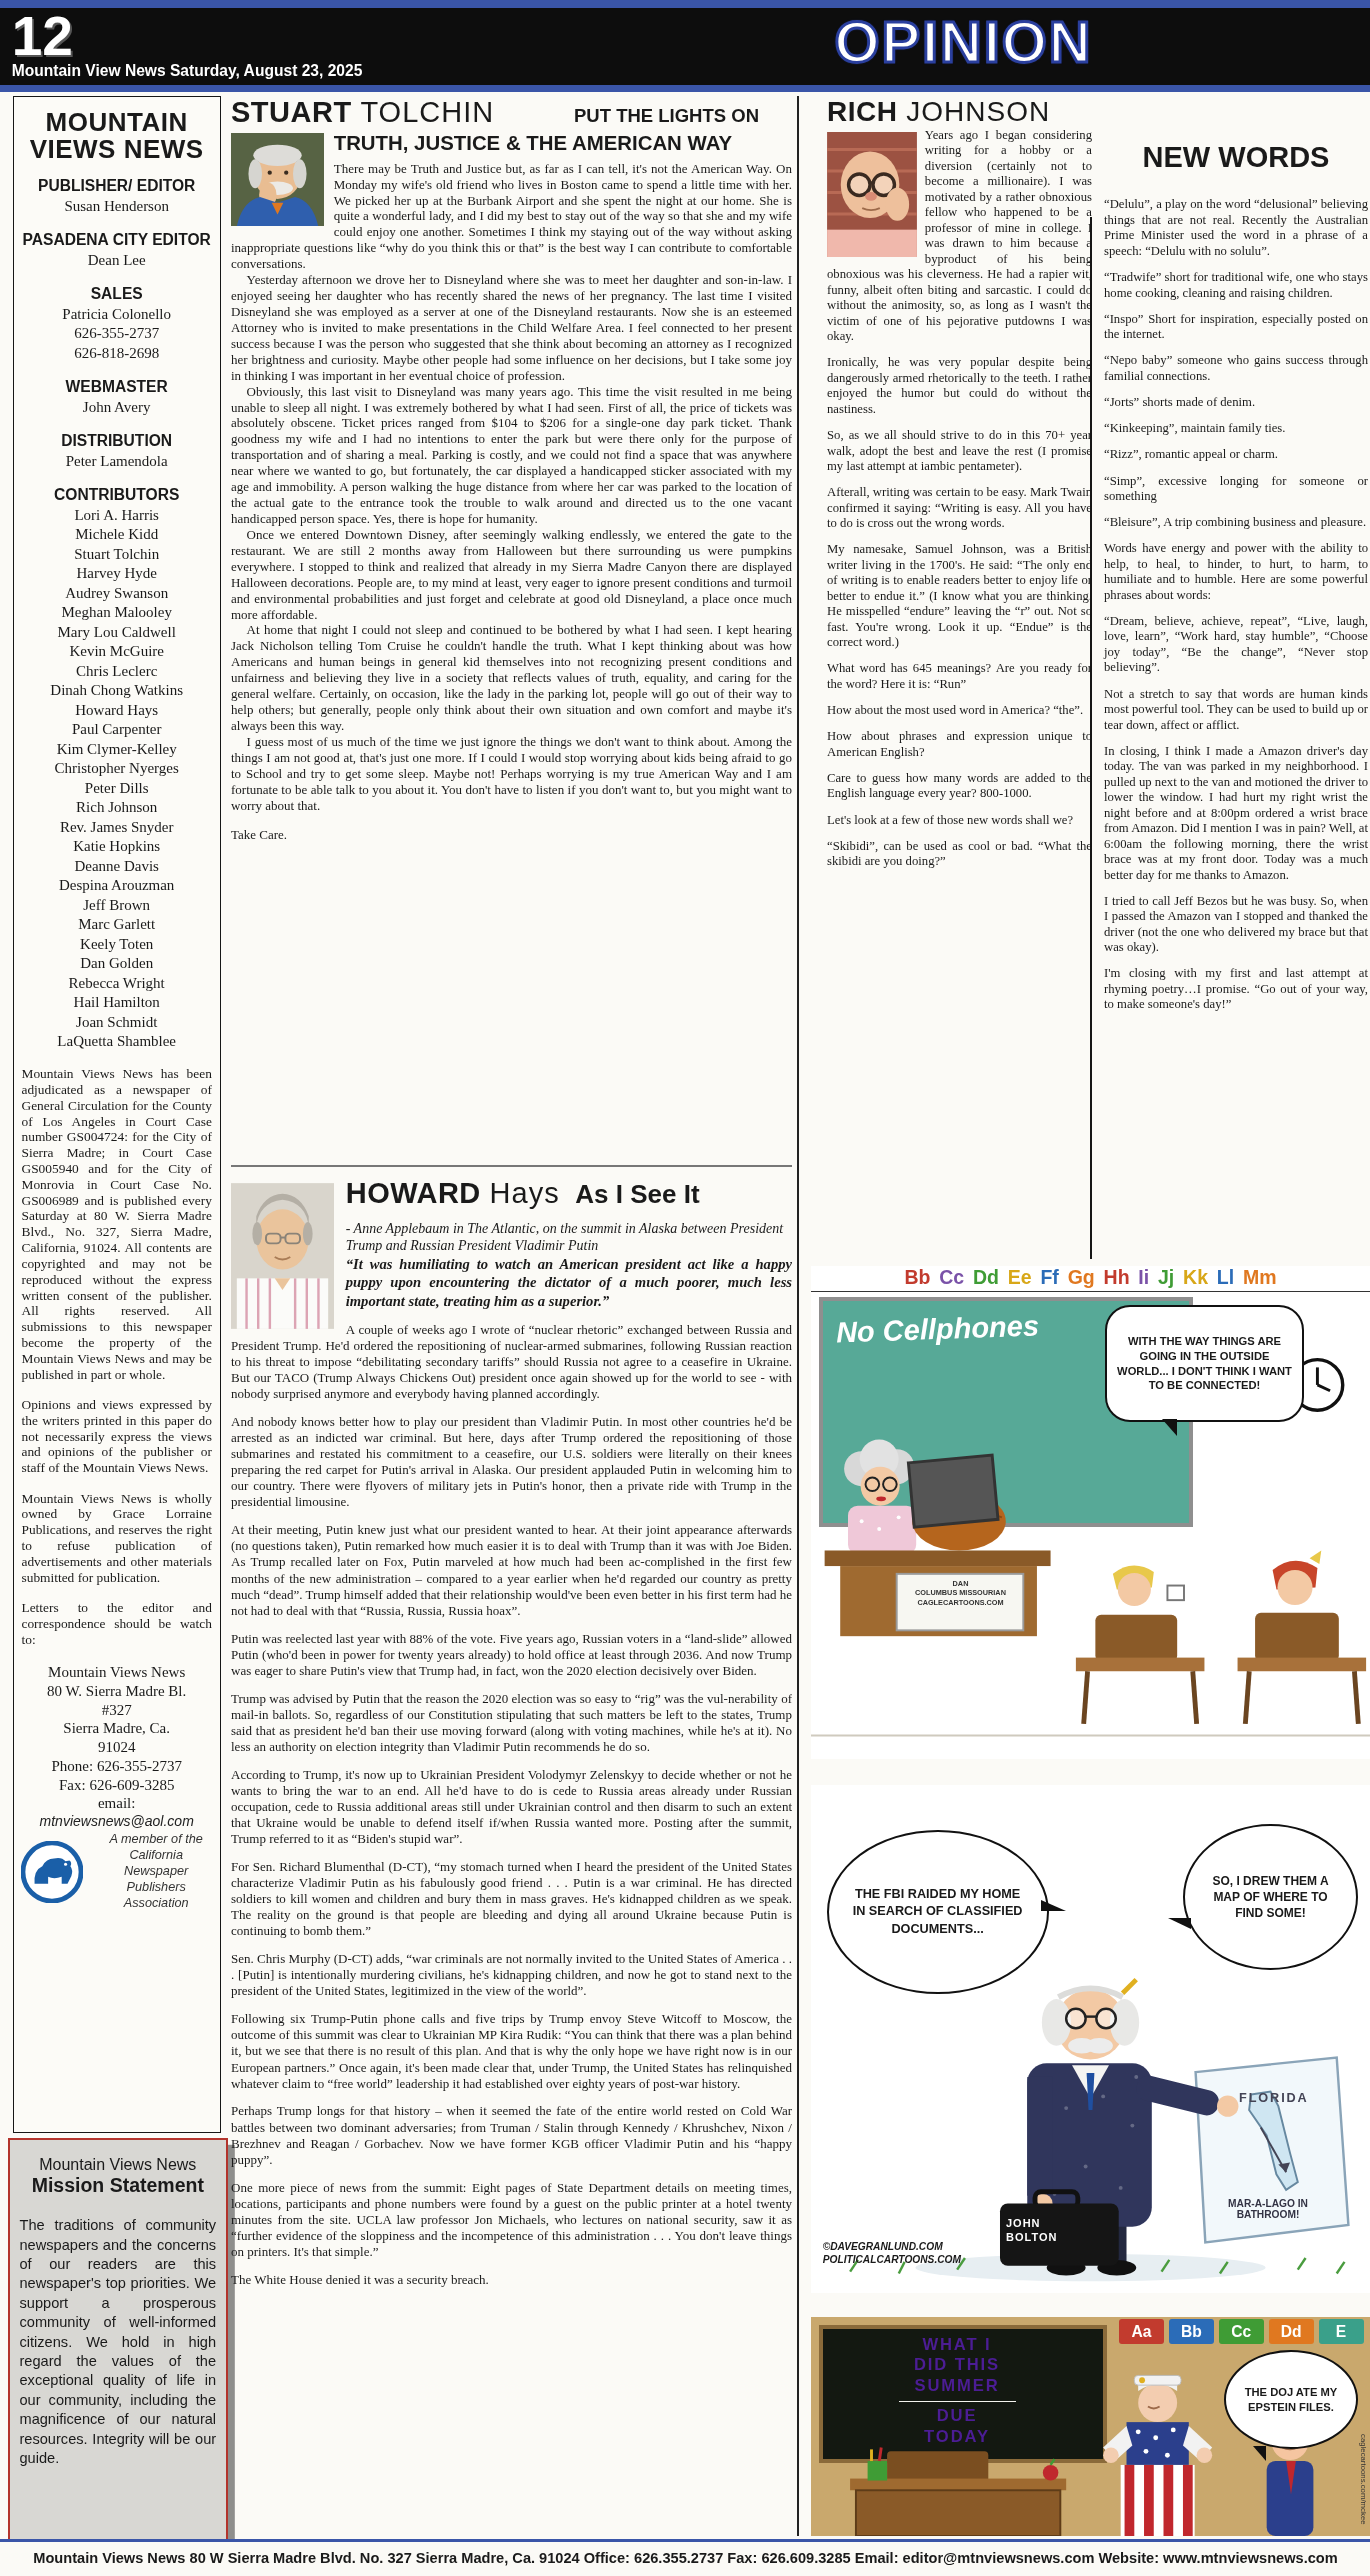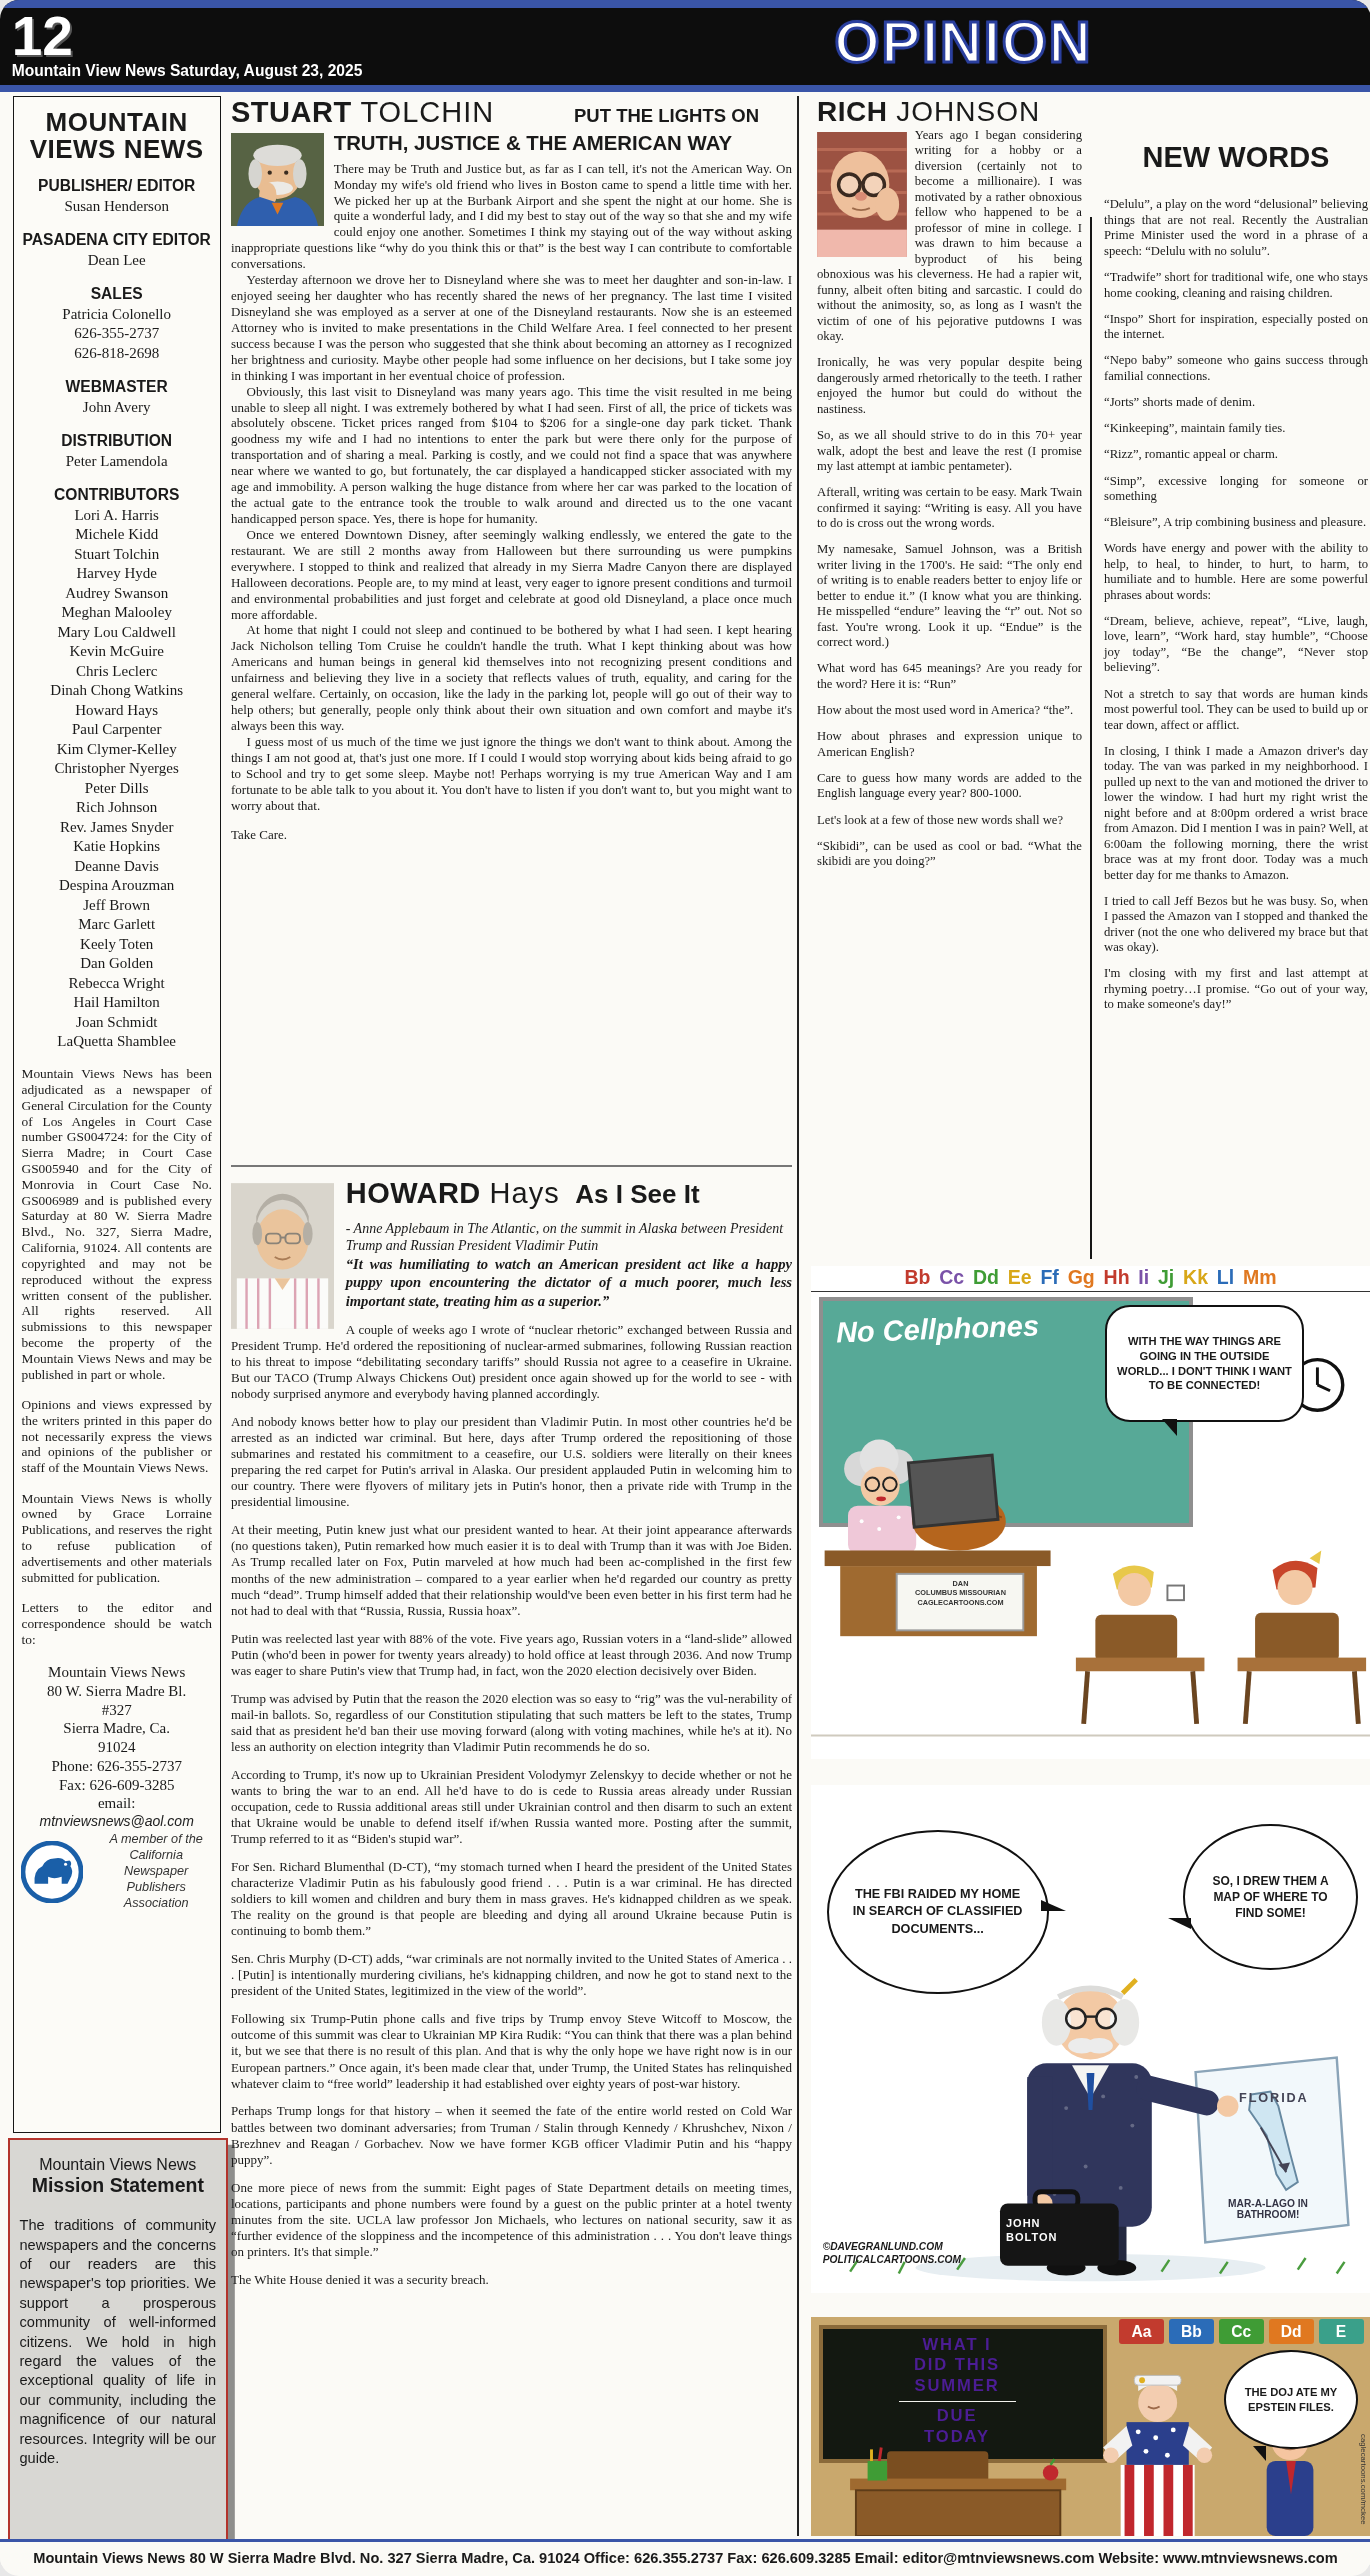--- a/index.html
+++ b/index.html
@@ -4,7 +4,7 @@
 <style>
   html,body{margin:0;padding:0;background:#e8e8e8;}
   #page{position:relative;width:1371px;height:2576px;background:#fbfaf6;overflow:hidden;
-        font-family:"Liberation Serif","DejaVu Serif",serif;color:#1a1a1a;border-radius:19px;}
+        font-family:"Liberation Serif","DejaVu Serif",serif;color:#1a1a1a;}
   .sans{font-family:"Liberation Sans","DejaVu Sans",sans-serif;}
   .pre{white-space:pre-line;}
 

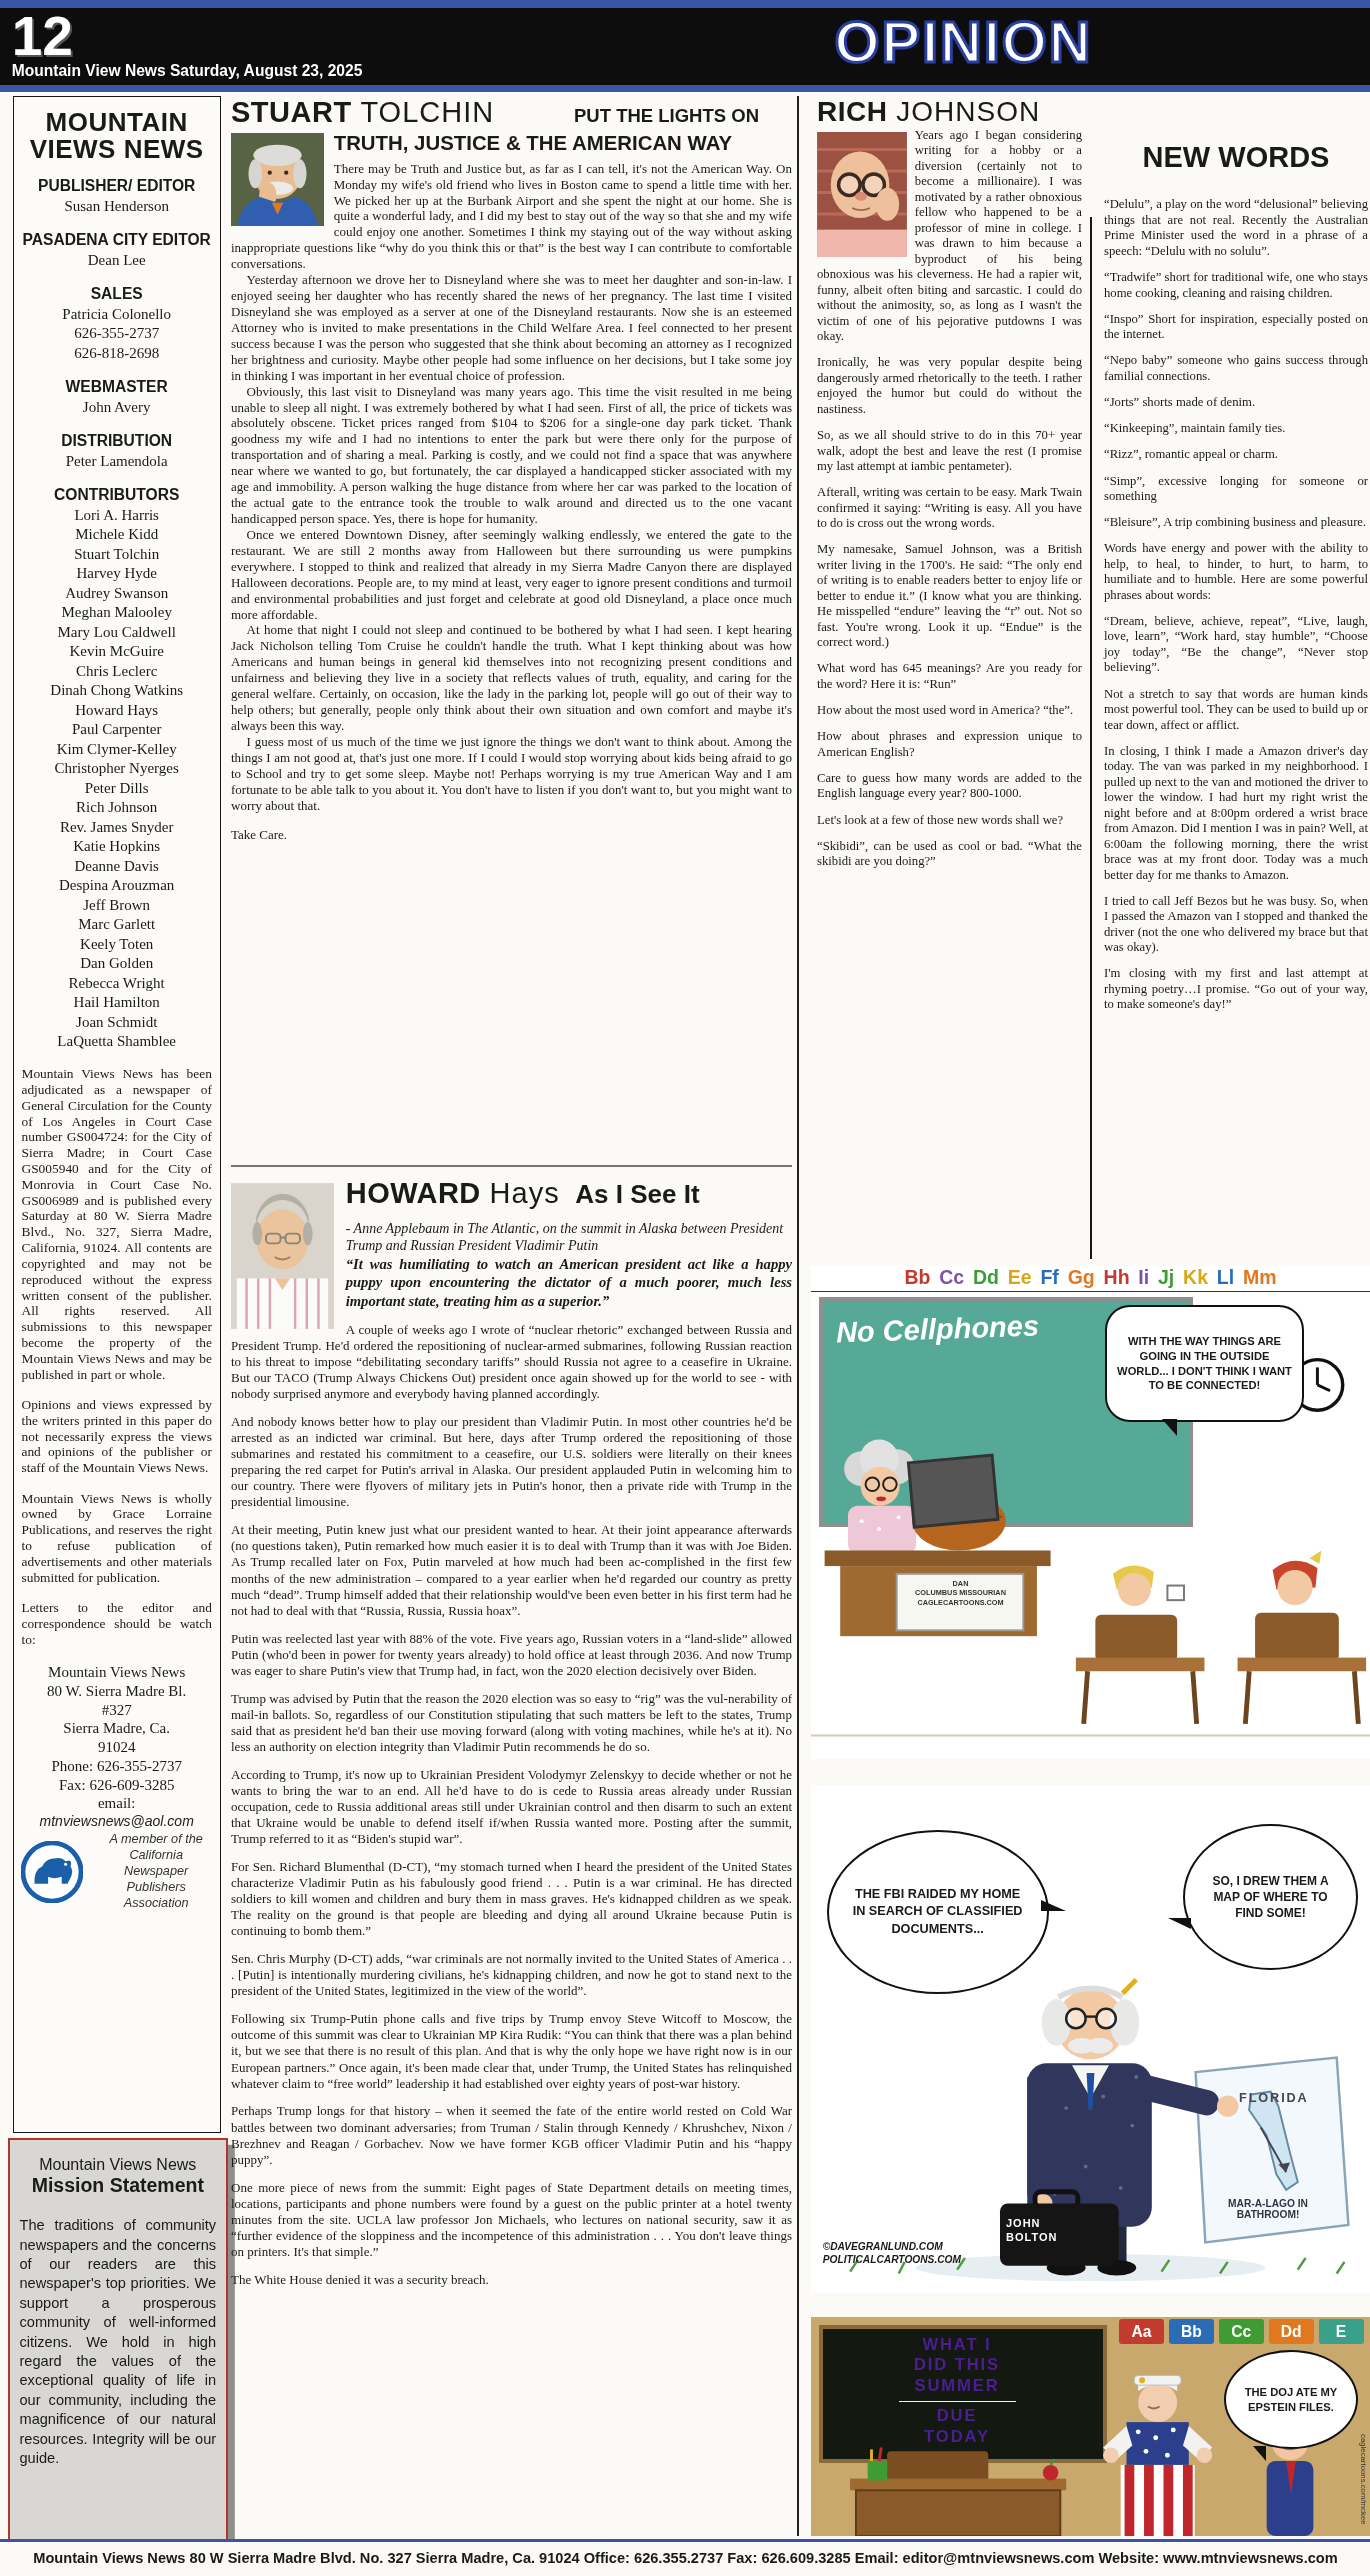--- a/index.html
+++ b/index.html
@@ -66,7 +66,7 @@
   #vrule{position:absolute;left:797px;top:96px;width:1.9px;height:2440px;background:#222;}
 
   #johnson{position:absolute;left:810px;top:96px;width:560px;height:1164px;overflow:hidden;}
-  #j-col1{position:absolute;left:7px;top:0;width:265px;}
+  #j-col1{position:absolute;left:17px;top:0;width:265px;}
   #j-col2{position:absolute;left:294px;top:0;width:264px;}
   #j-colrule{position:absolute;left:280px;top:121px;width:1.9px;height:1042px;background:#161616;}
   #johnson .headshot{float:left;width:90px;height:125px;margin:3.9px 7.8px 1.9px 0;}

